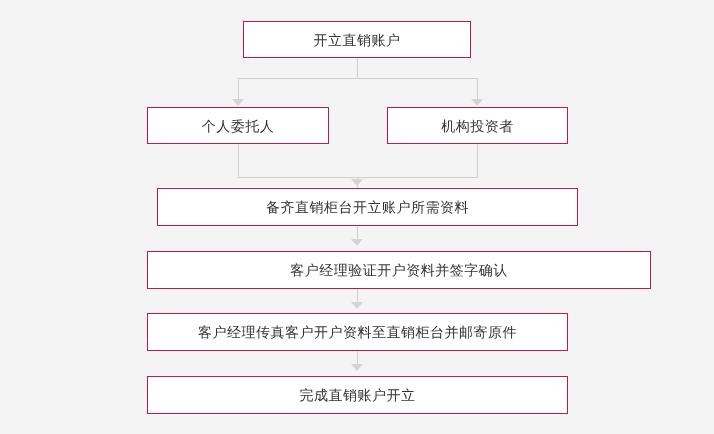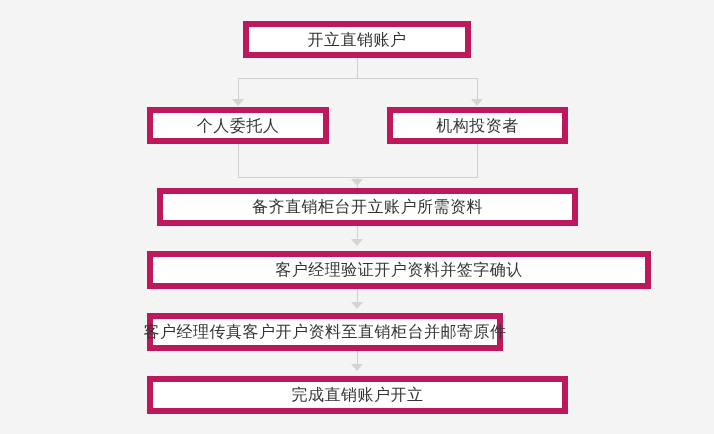--- a/index.html
+++ b/index.html
@@ -24,9 +24,9 @@
     position: absolute;
     box-sizing: border-box;
     background: #ffffff;
-    border: 6px solid #be185d;
+    border: 1px solid #be185d;
     color: #333333;
-    font-size: 16px;
+    font-size: 14px;
     letter-spacing: 0.5px;
     display: flex;
     align-items: center;

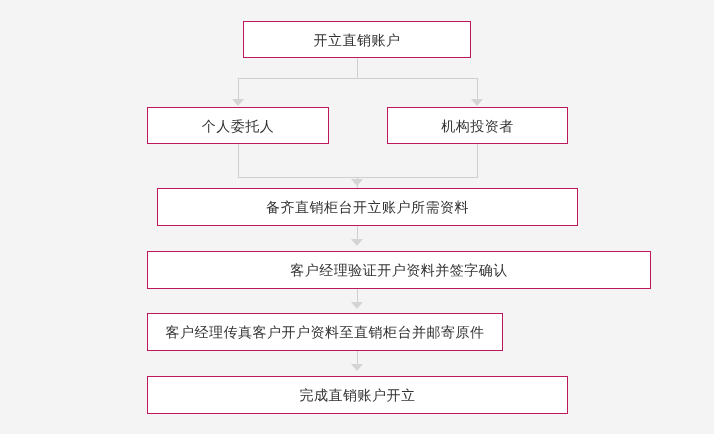--- a/index.html
+++ b/index.html
@@ -41,7 +41,7 @@
   .node-branch-right { left: 387px; top: 107px; width: 181px; height: 37px; }
   .node-step-1  { left: 147px; top: 188px; width: 421px; height: 38px; margin-left: 10px; }
   .node-step-2  { left: 147px; top: 251px; width: 504px; height: 38px; }
-  .node-step-3  { left: 147px; top: 313px; width: 356px; height: 38px; }
+  .node-step-3  { left: 147px; top: 313px; width: 421px; height: 38px; }
   .node-end     { left: 147px; top: 376px; width: 421px; height: 38px; }
 
   

